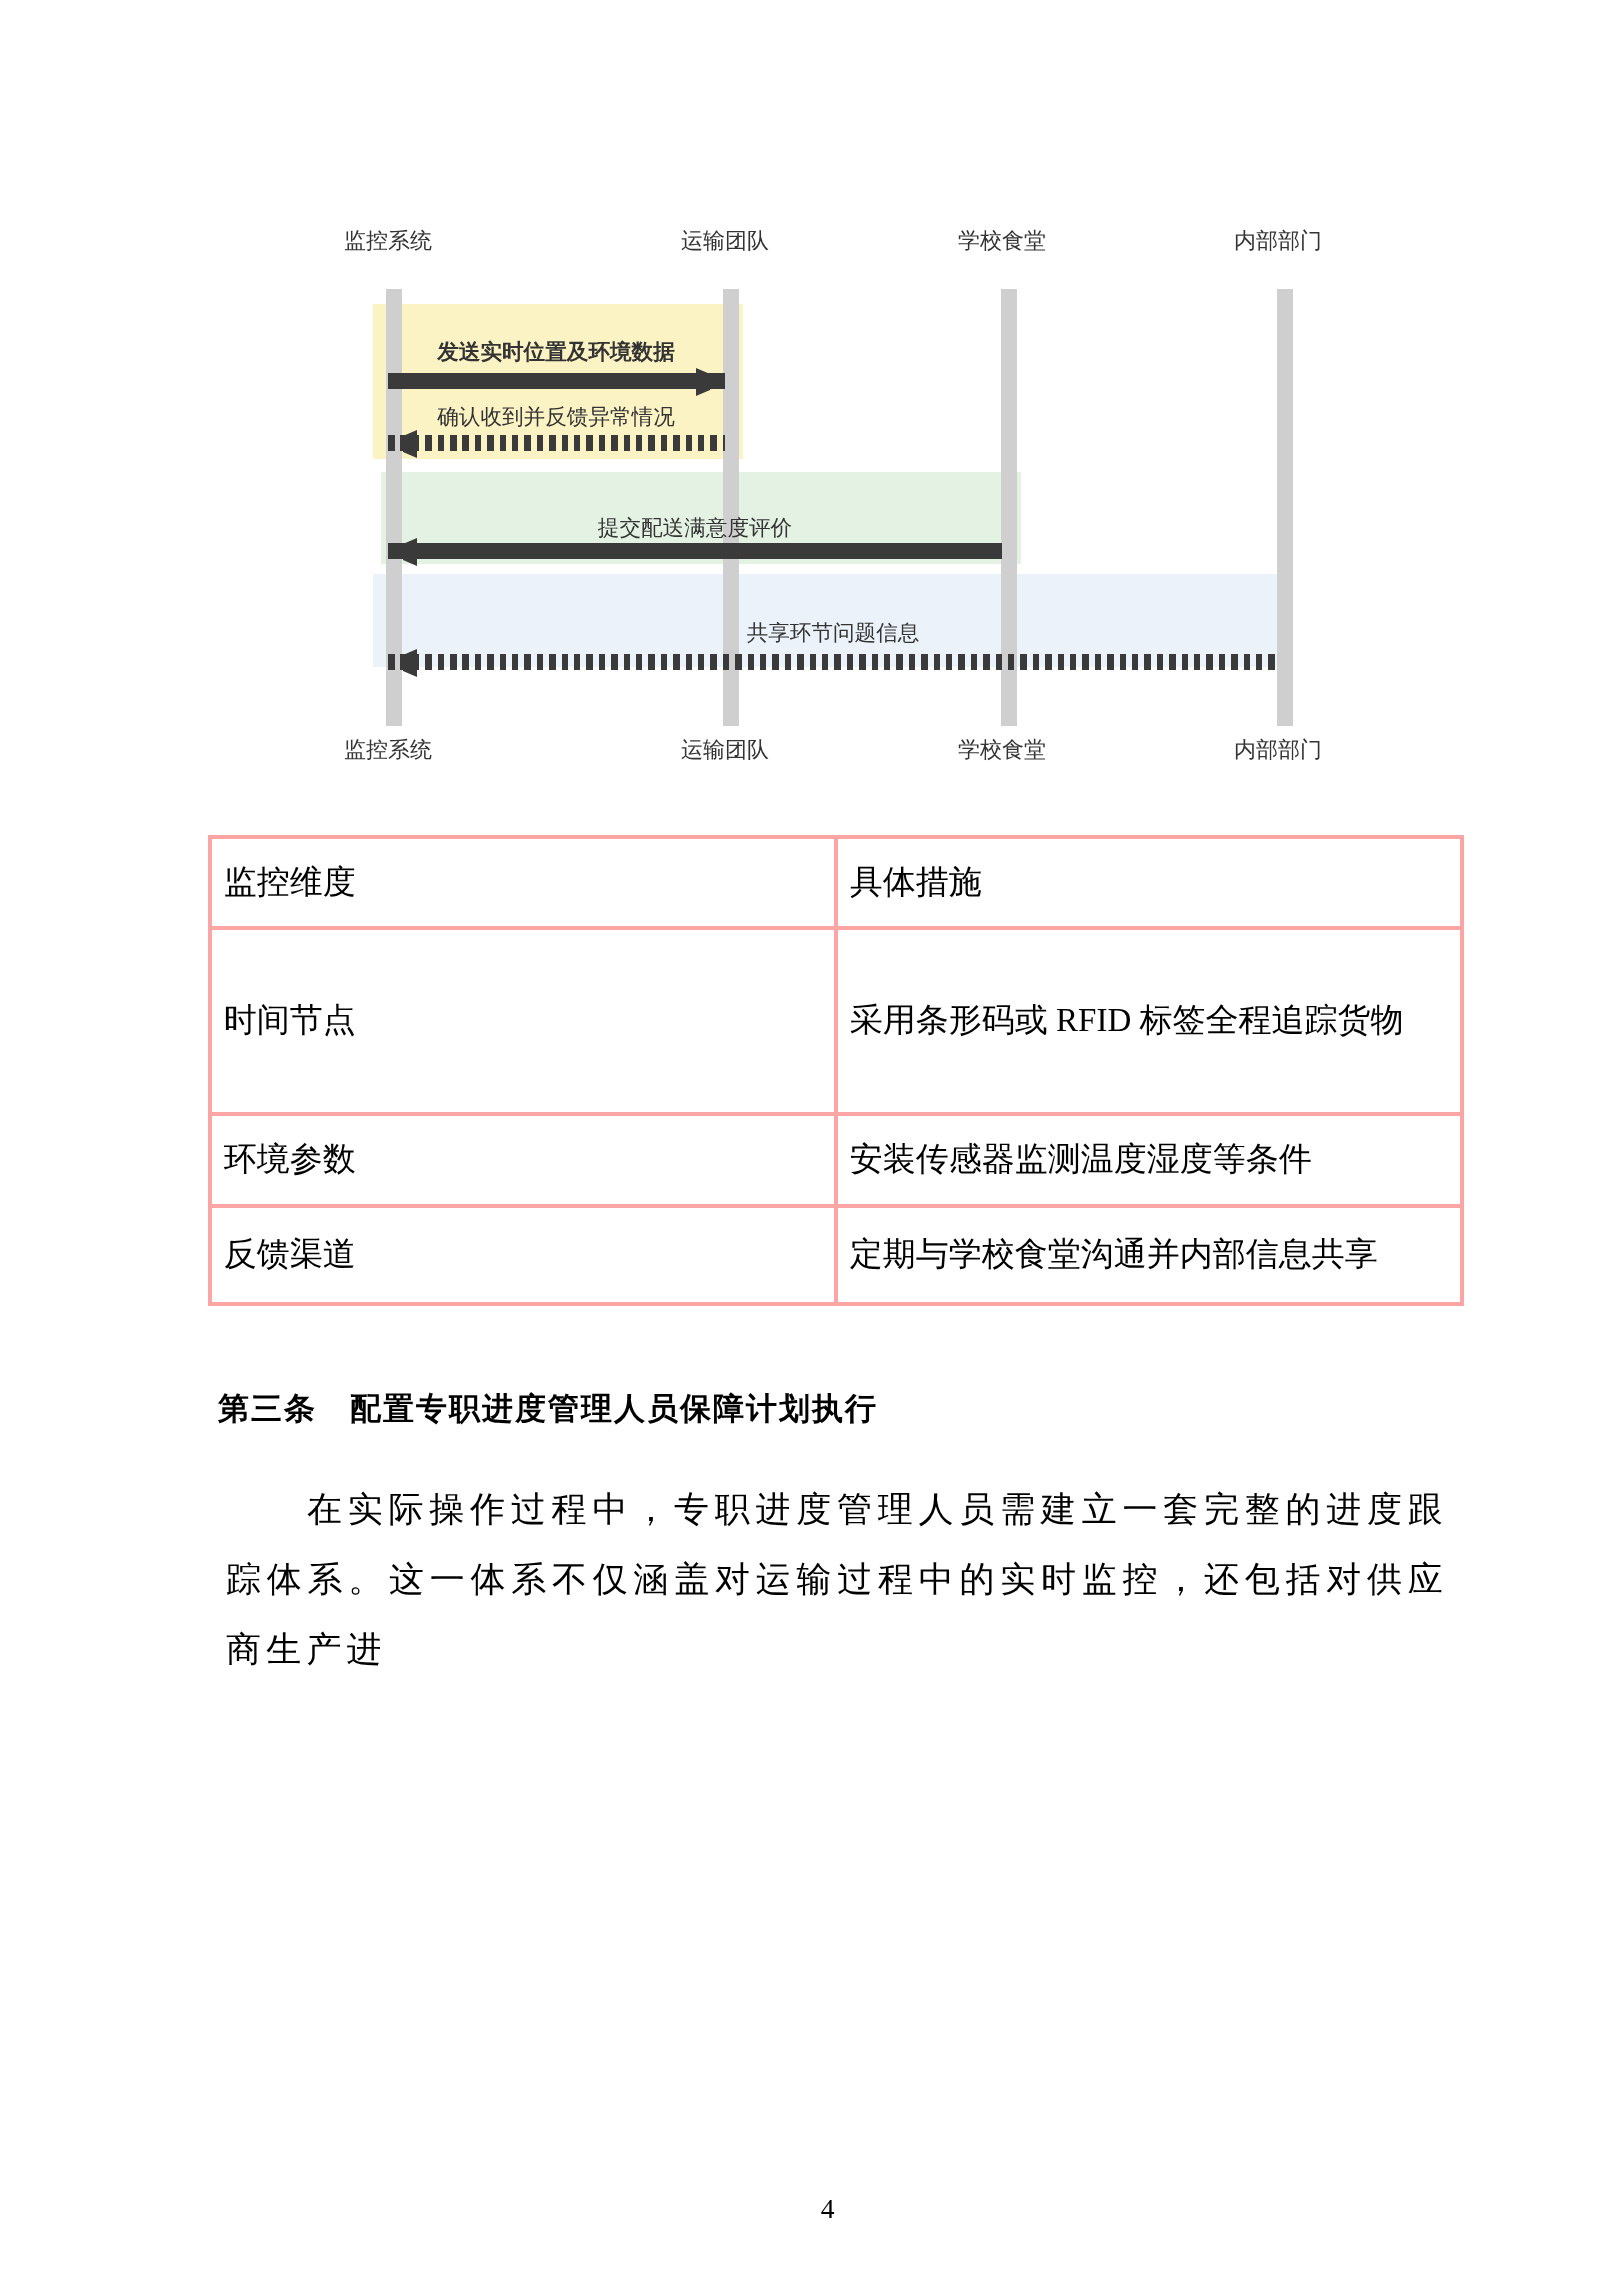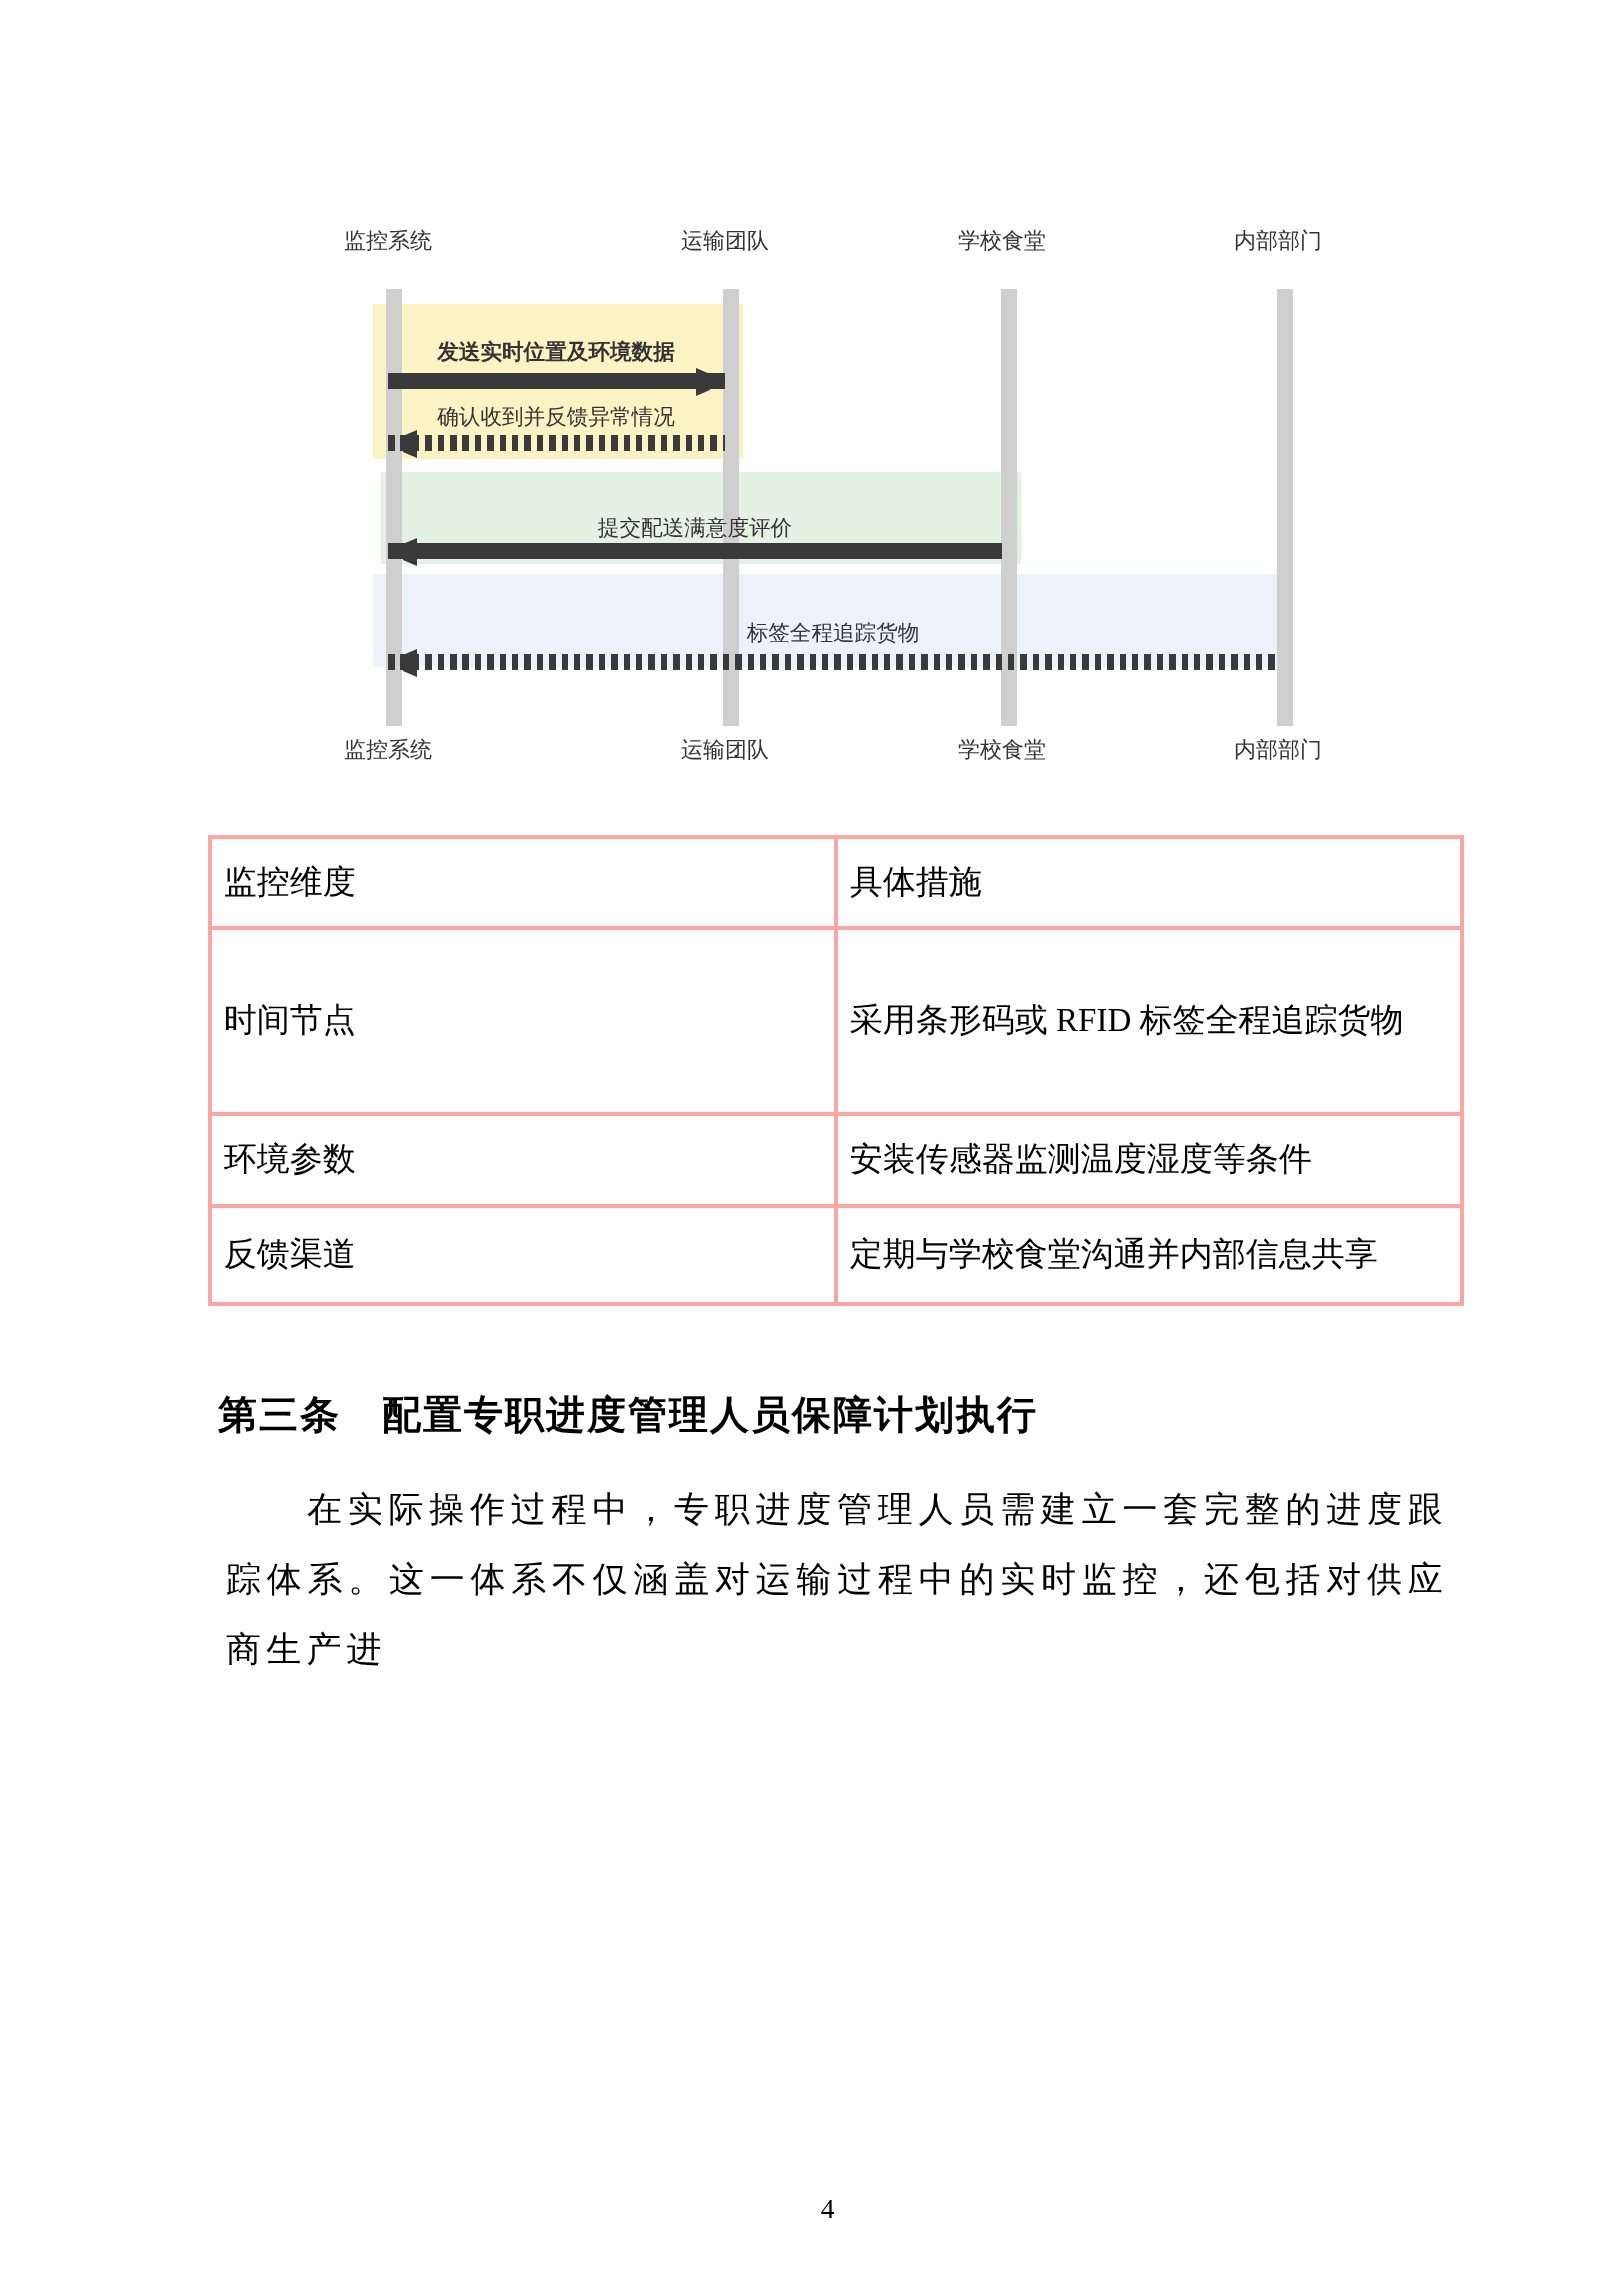--- a/index.html
+++ b/index.html
@@ -87,7 +87,7 @@
       <span class="ah left"></span>
     </div>
 
-    <div class="msg-label" style="left:817px; top:594px;">标签全程追踪货物</div>
+    <div class="msg-label" style="left:817px; top:594px;">共享环节问题信息</div>
     <div class="msg-line dashed" style="left:372px; top:638px; width:891px;">
       <span class="ah left"></span>
     </div>

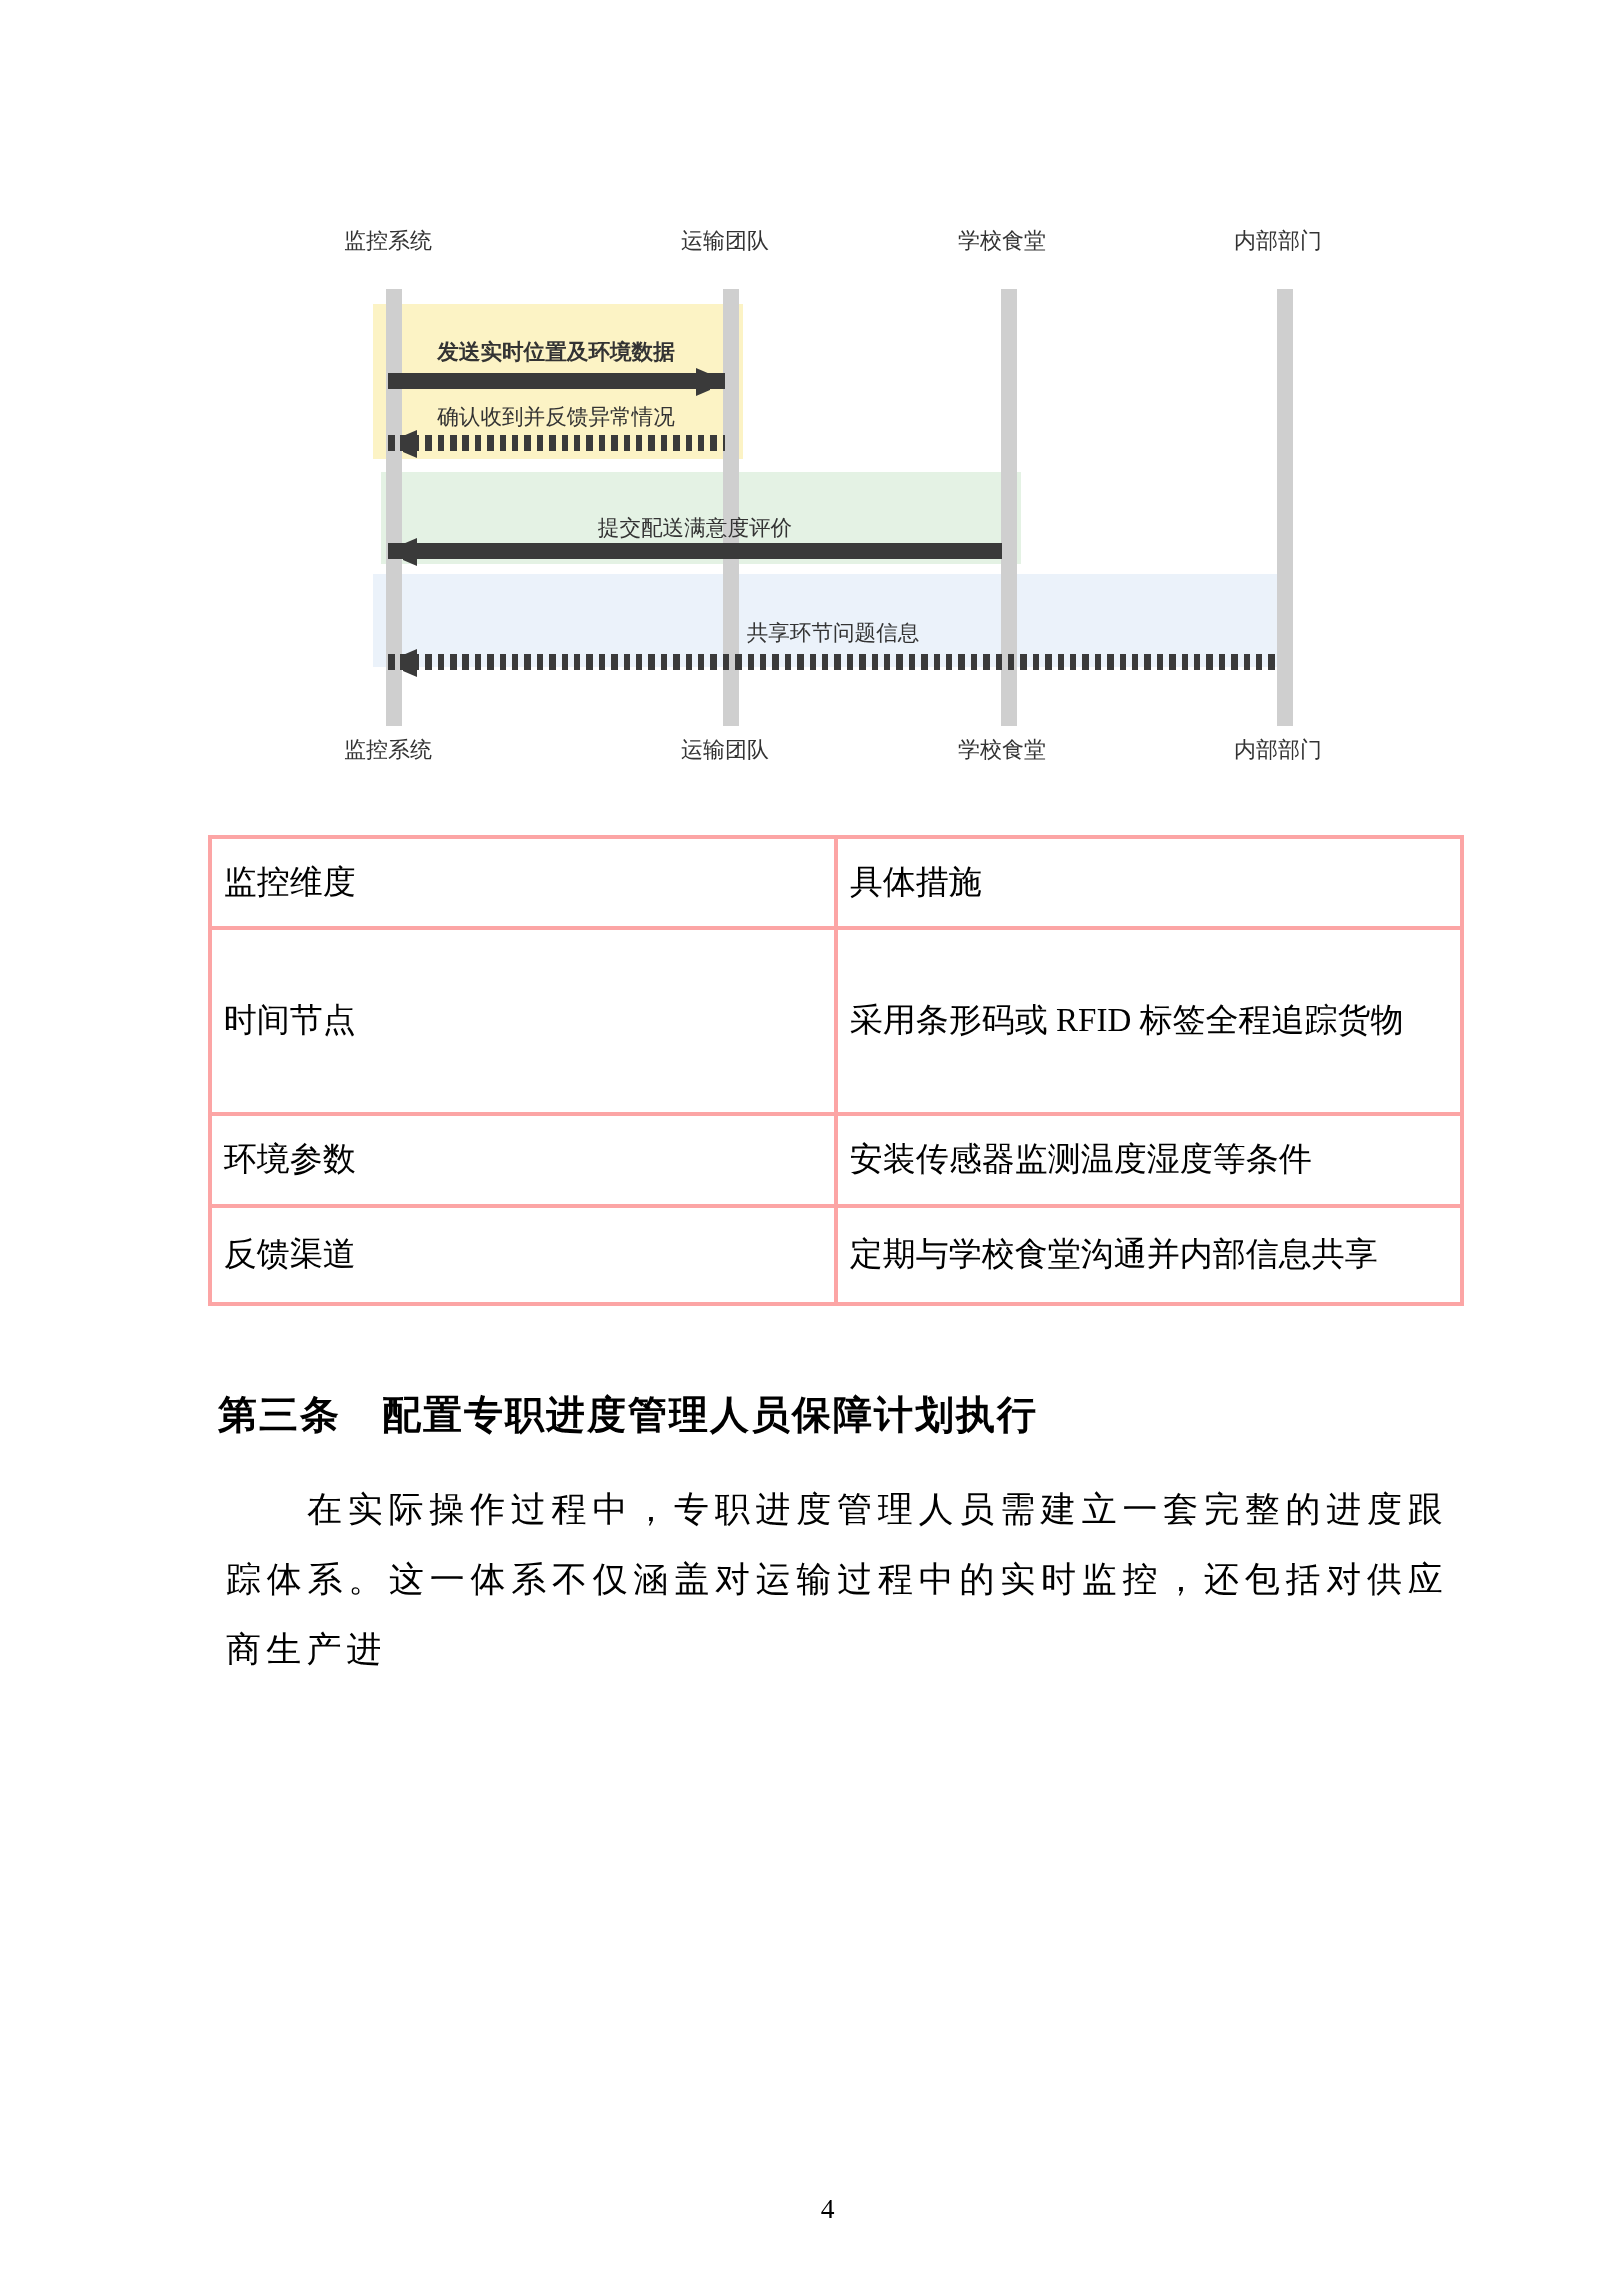--- a/index.html
+++ b/index.html
@@ -44,7 +44,7 @@
   
   .section-heading { position:absolute; left:194px; top:1364px;
     font-family:"Liberation Sans","DejaVu Sans",sans-serif;
-    font-weight:bold; font-size:39px; letter-spacing:2px; white-space:nowrap; }
+    font-weight:bold; font-size:31px; letter-spacing:2px; white-space:nowrap; }
   .body-text { position:absolute; left:194px; top:1443px; width:1254px;
     font-size:35px; line-height:70px; letter-spacing:5.2px; text-align:justify; }
   .body-text p { text-indent:81px; margin-bottom:6.5px; }

